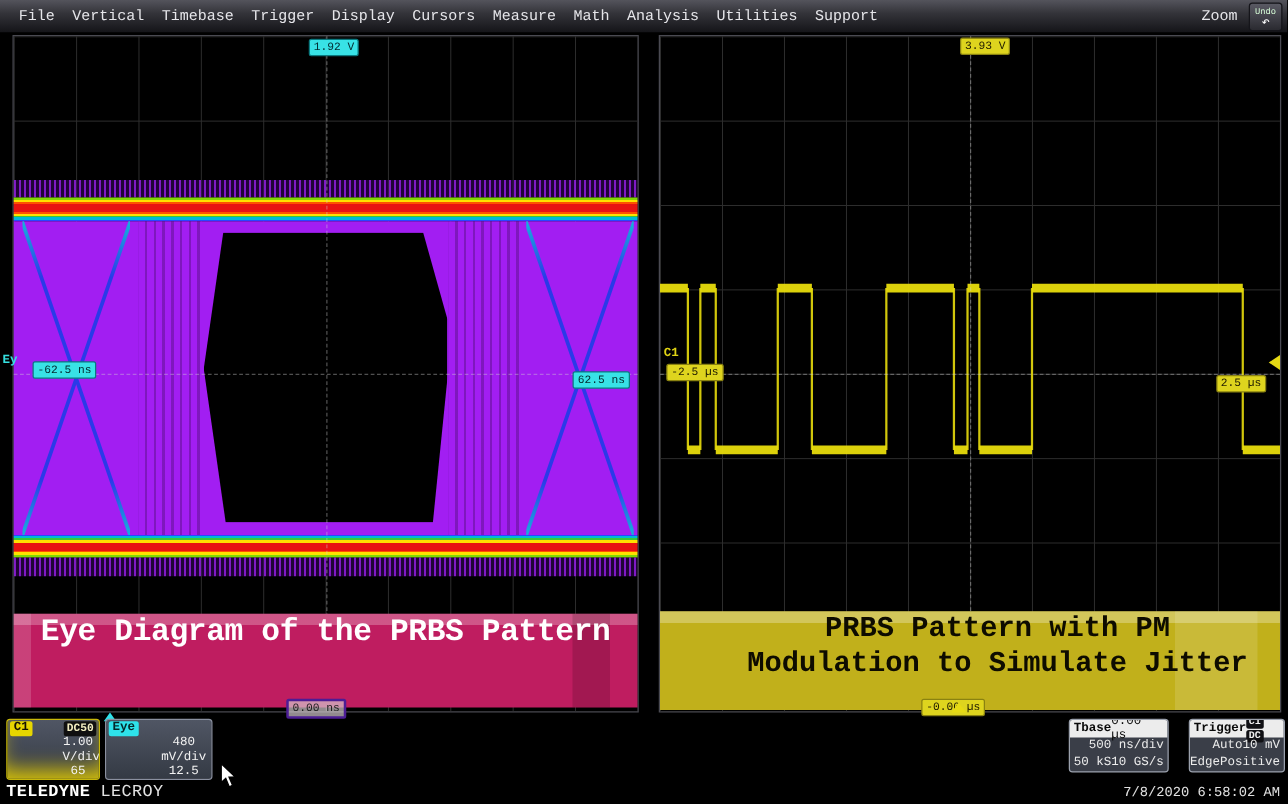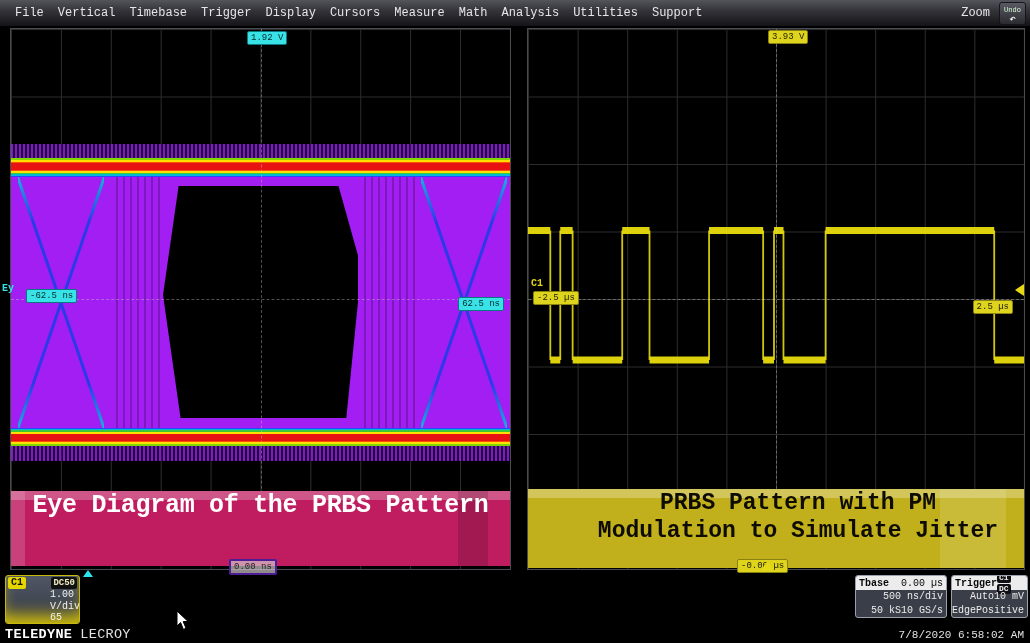--- a/index.html
+++ b/index.html
@@ -234,6 +234,14 @@
     <div class="desc-line">65 mV offset</div>
   </div>
 
+  <div class="desc" id="desc-eye">
+    <div class="desc-head">
+      <span class="chip chip-eye">Eye</span>
+    </div>
+    <div class="desc-line">480 mV/div</div>
+    <div class="desc-line">12.5 ns/div</div>
+    <div class="desc-line">33.312 k#</div>
+  </div>
 
   <div class="tbox" id="desc-tbase">
     <div class="tbox-head">

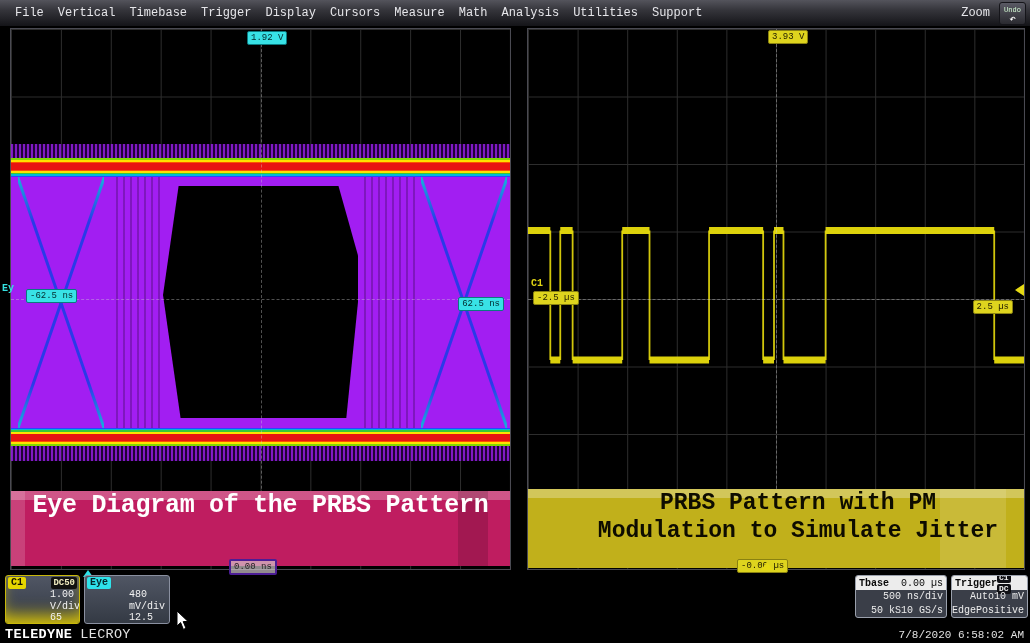--- a/index.html
+++ b/index.html
@@ -130,7 +130,7 @@
 
   .tbox { position:absolute; top:575px; height:43px; border-radius:3px;
     background:#3a3e48; border:1px solid #9aa0ac; font-size:10px; color:#ececec; overflow:hidden; z-index:10; }
-  #desc-tbase { left:855px; width:92px; }
+  #desc-tbase { left:855px; width:80px; }
   #desc-trig  { left:951px; width:77px; }
   .tbox-head { height:14px; background:#ececec; color:#0a0a0a;
     display:flex; justify-content:space-between; align-items:center; padding:0 3px; }

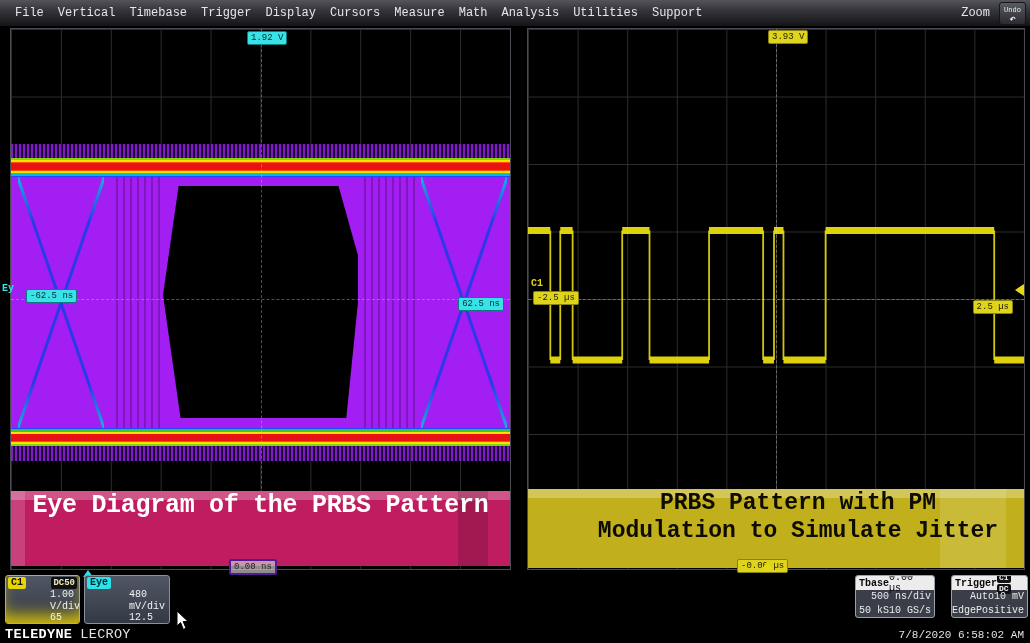--- a/index.html
+++ b/index.html
@@ -126,7 +126,7 @@
   .chip-c1 { background:#e6d600; color:#151200; }
   .chip-dc50 { background:#101010; color:#f0ecc0; font-size:9px; padding:0 2px; }
   .chip-eye { background:#2ee2ea; color:#05282a; }
-  .desc-line { text-align:left; padding-right:4px; line-height:11.5px;padding-left:44px; }
+  .desc-line { text-align:center; padding-right:4px; line-height:11.5px;padding-left:44px; }
 
   .tbox { position:absolute; top:575px; height:43px; border-radius:3px;
     background:#3a3e48; border:1px solid #9aa0ac; font-size:10px; color:#ececec; overflow:hidden; z-index:10; }

